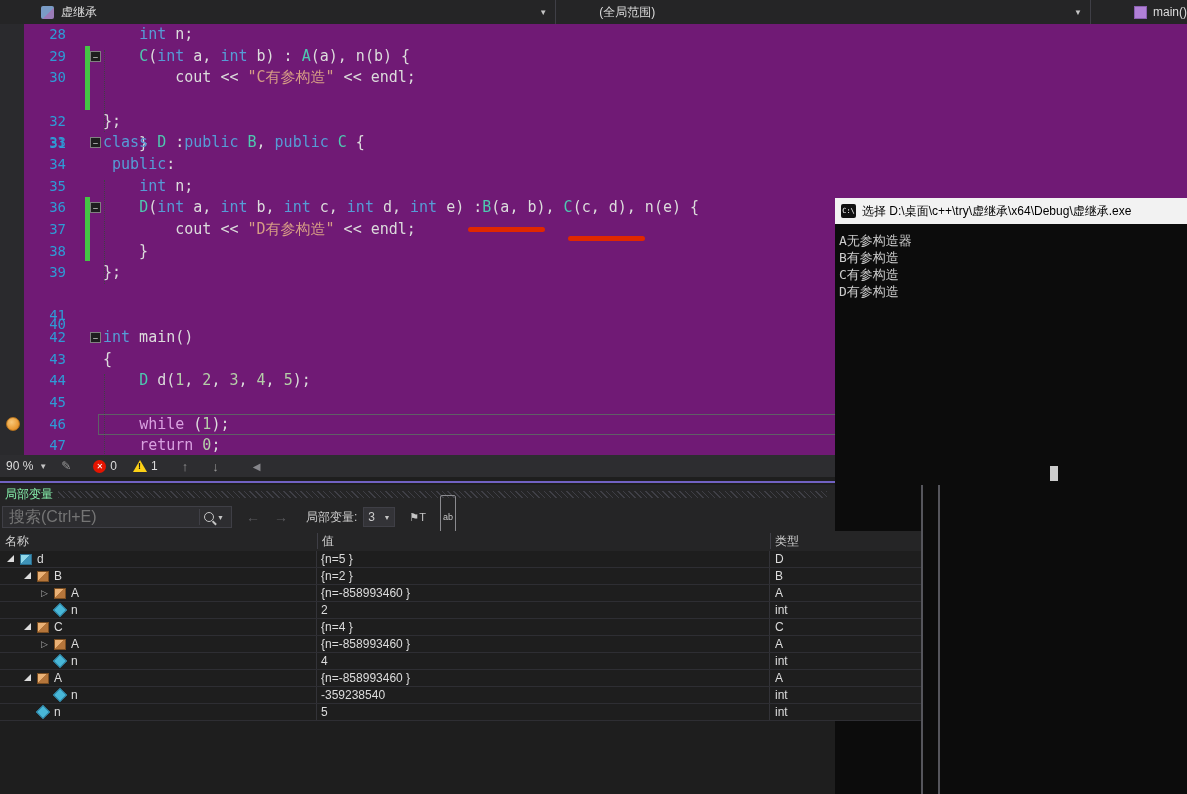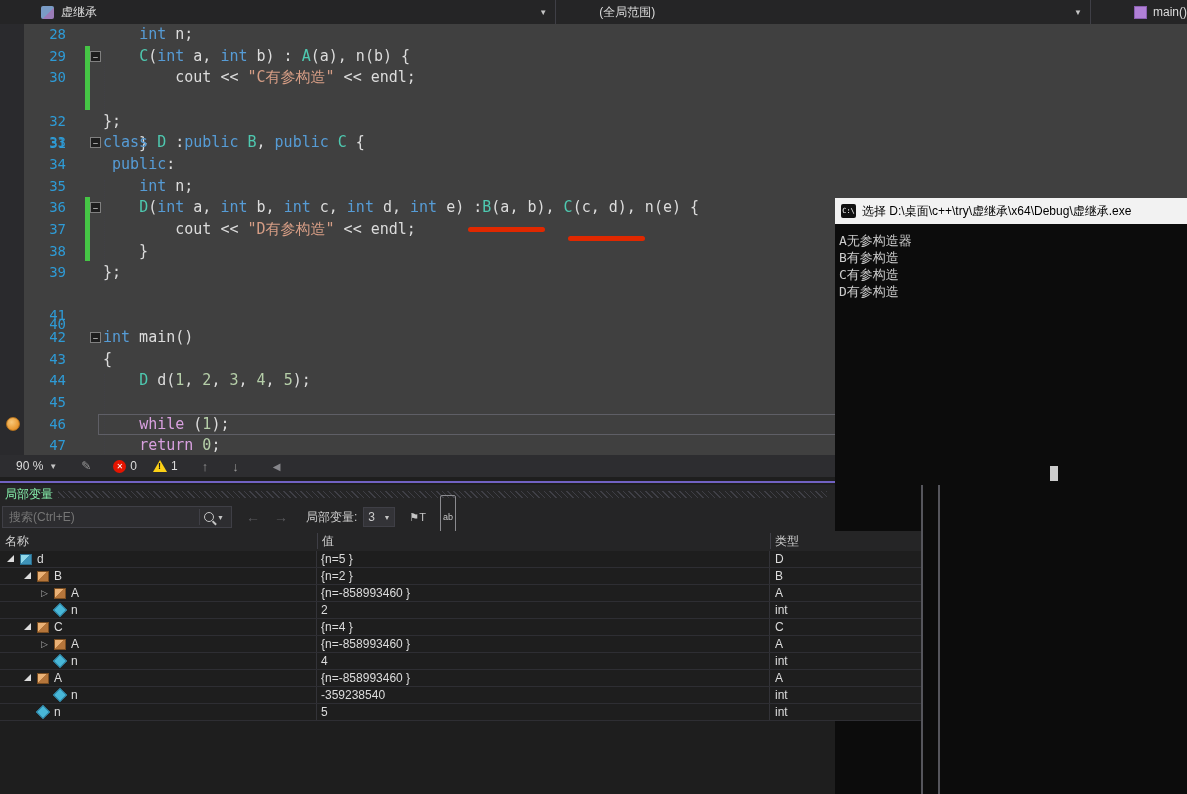--- a/index.html
+++ b/index.html
@@ -18,7 +18,7 @@
             border:1px solid #8A5FB0;}
 
   
-  #editor{position:absolute;top:24px;left:0;width:1187px;height:431px;background:#404040;
+  #editor{position:absolute;top:24px;left:0;width:1187px;height:431px;background:#701a75;
           font-family:"DejaVu Sans Mono","Liberation Mono",monospace;font-size:15px;overflow:hidden;}
   #gutter{position:absolute;left:0;top:0;width:24px;height:100%;background:#2A2A2D;}
   .code-line{position:absolute;left:0;height:22px;line-height:21.6px;white-space:pre;width:1187px;}

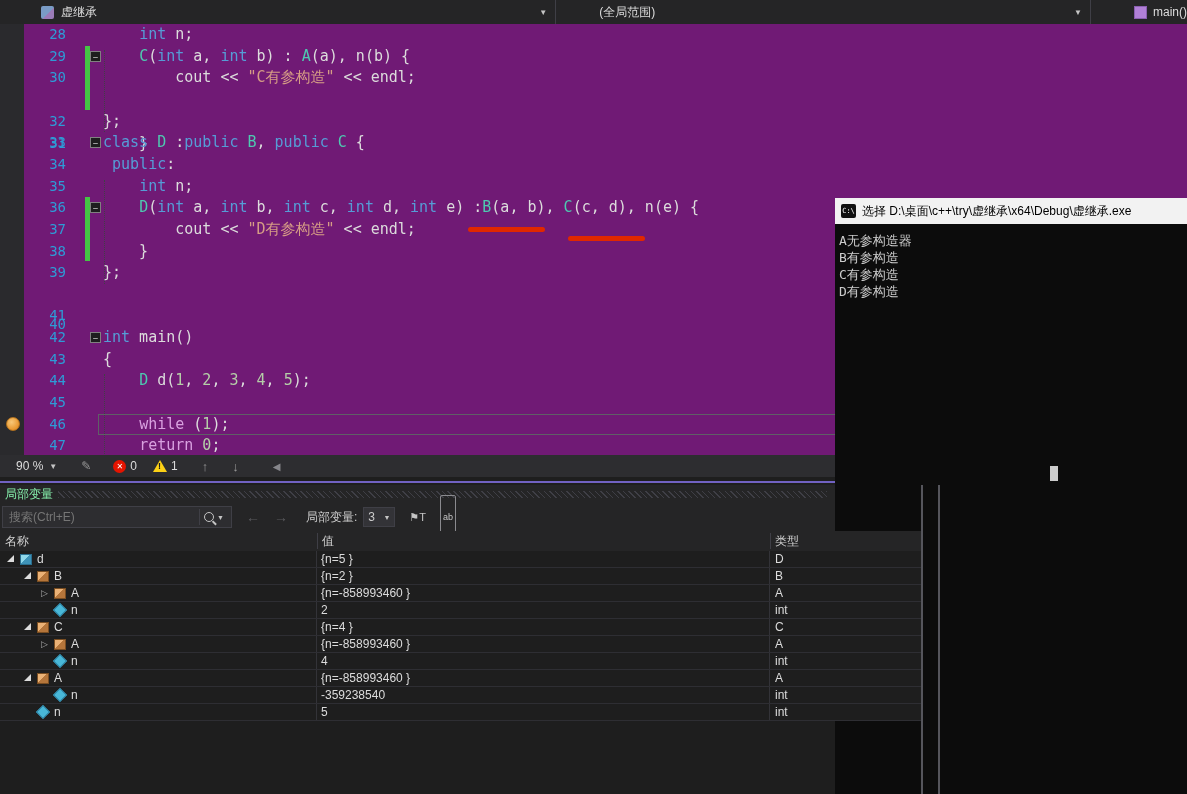--- a/index.html
+++ b/index.html
@@ -41,7 +41,7 @@
   
   #status{position:absolute;top:455px;left:0;width:1187px;height:22px;background:#2D2D30;
           display:flex;align-items:center;color:#C5C5C5;font-size:12px;}
-  #status .zoom{display:flex;align-items:center;padding:0 16px;color:#DCDCDC;}
+  #status .zoom{display:flex;align-items:center;padding:0 6px;color:#DCDCDC;}
   #status .zoom .dd{font-size:8px;margin-left:6px;color:#C5C5C5;}
   .sicon{margin:0 8px;color:#9A9A9A;font-size:12px;}
   .errball{width:13px;height:13px;border-radius:50%;background:#E51400;color:#fff;

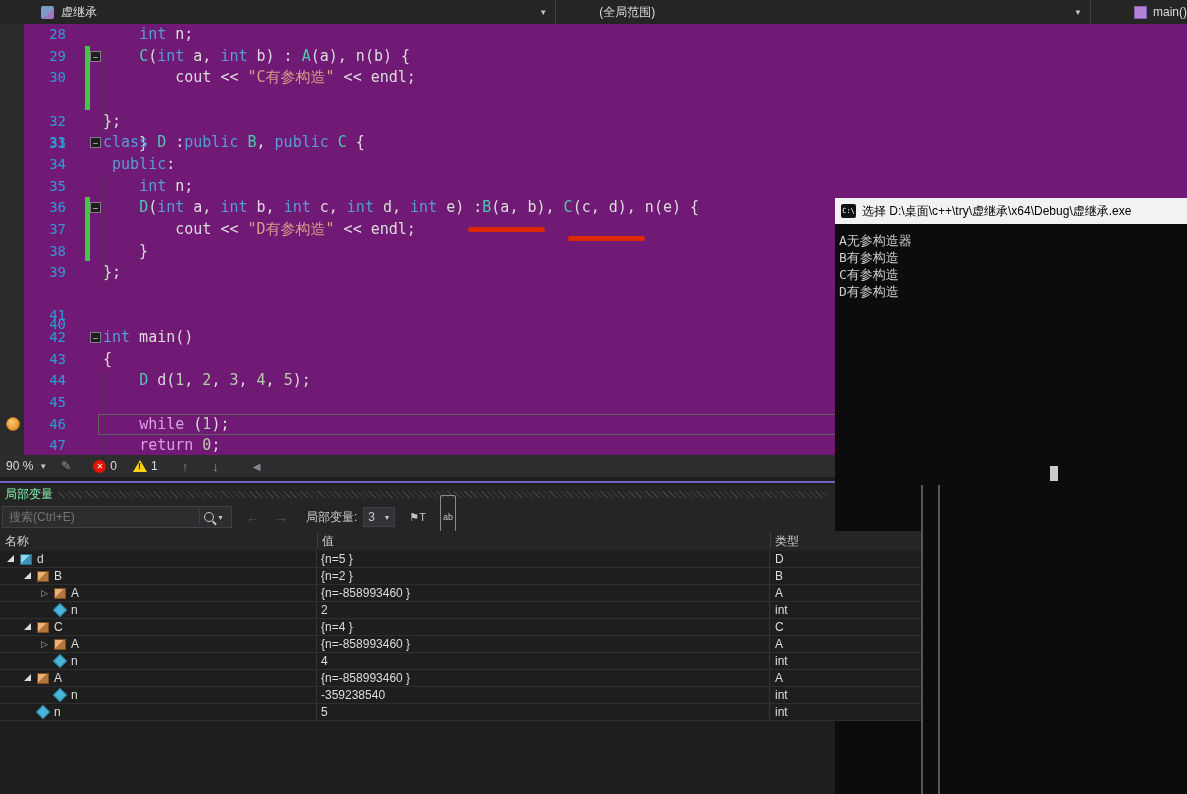--- a/index.html
+++ b/index.html
@@ -78,7 +78,7 @@
           display:flex;align-items:center;color:#CCCCCC;font-size:12px;}
   .searchbox{width:230px;height:22px;margin-left:2px;background:#2D2D30;border:1px solid #3F3F46;
              box-sizing:border-box;display:flex;align-items:center;position:relative;}
-  .searchbox input{background:transparent;border:none;outline:none;color:#ef4444;font-size:12px;
+  .searchbox input{background:transparent;border:none;outline:none;color:#ef4444;font-size:16px;
                    padding-left:6px;width:180px;font-family:"Liberation Sans",sans-serif;}
   .mag{width:8px;height:8px;border:1.5px solid #C5C5C5;border-radius:50%;position:relative;margin-left:4px;}
   .mag:after{content:"";position:absolute;width:5px;height:1.5px;background:#C5C5C5;

